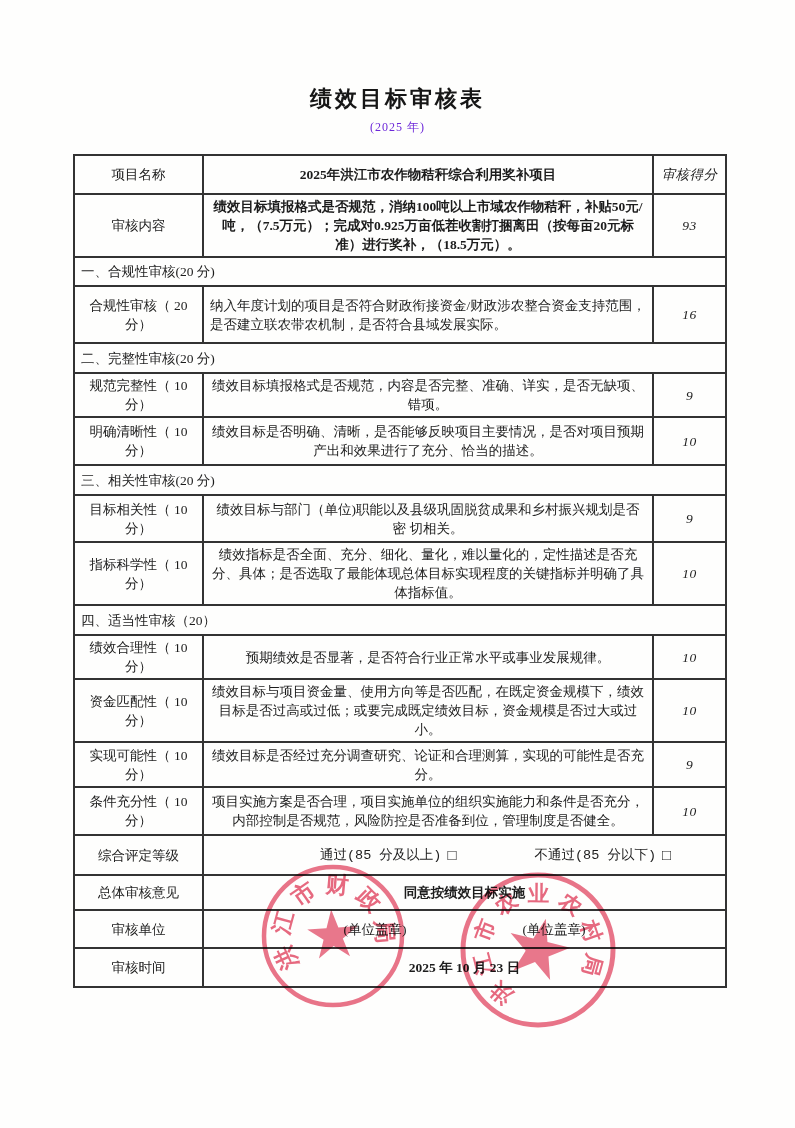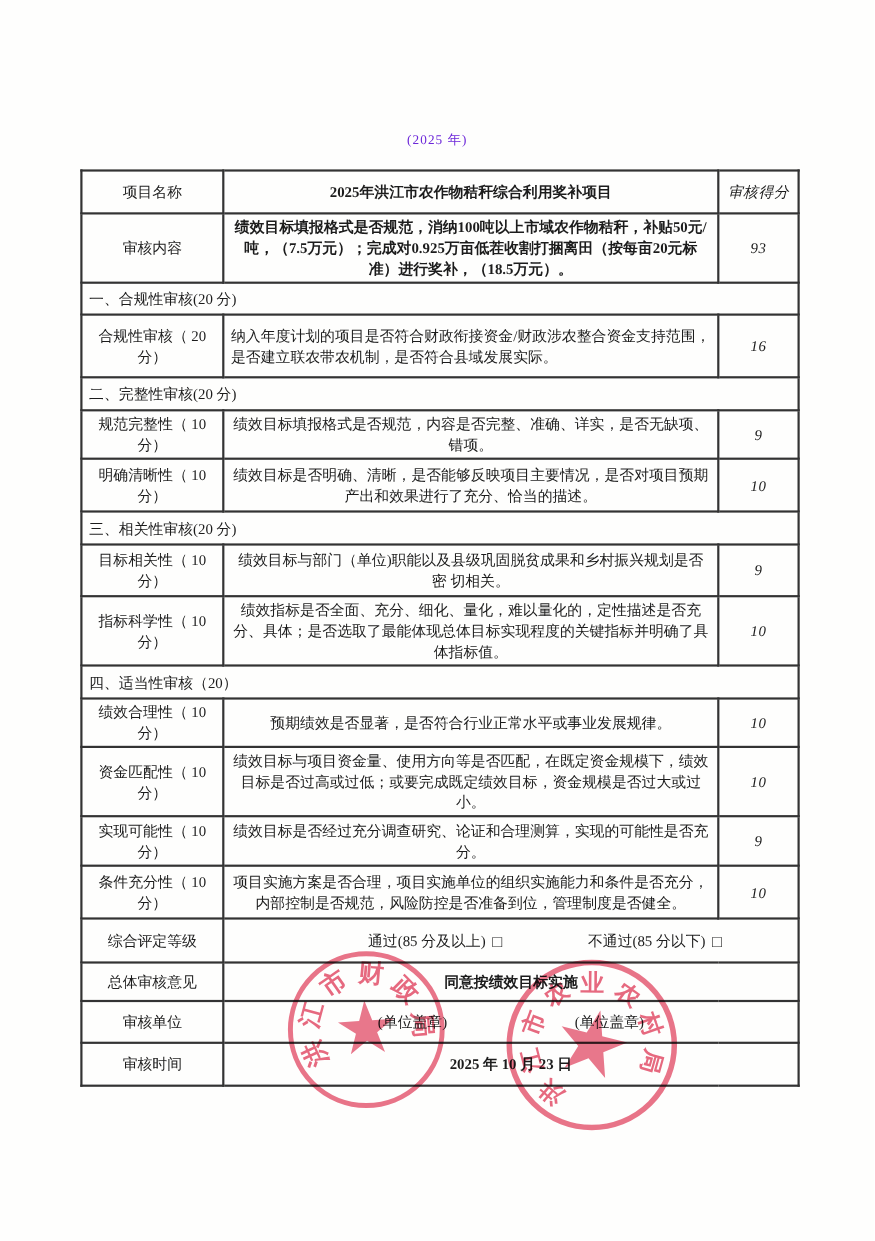--- a/index.html
+++ b/index.html
@@ -62,6 +62,7 @@
 
 <div class="page">
 
+  <div class="doc-title">绩效目标审核表</div>
   <div class="doc-subtitle">(2025 年)</div>
 
   <table class="form">

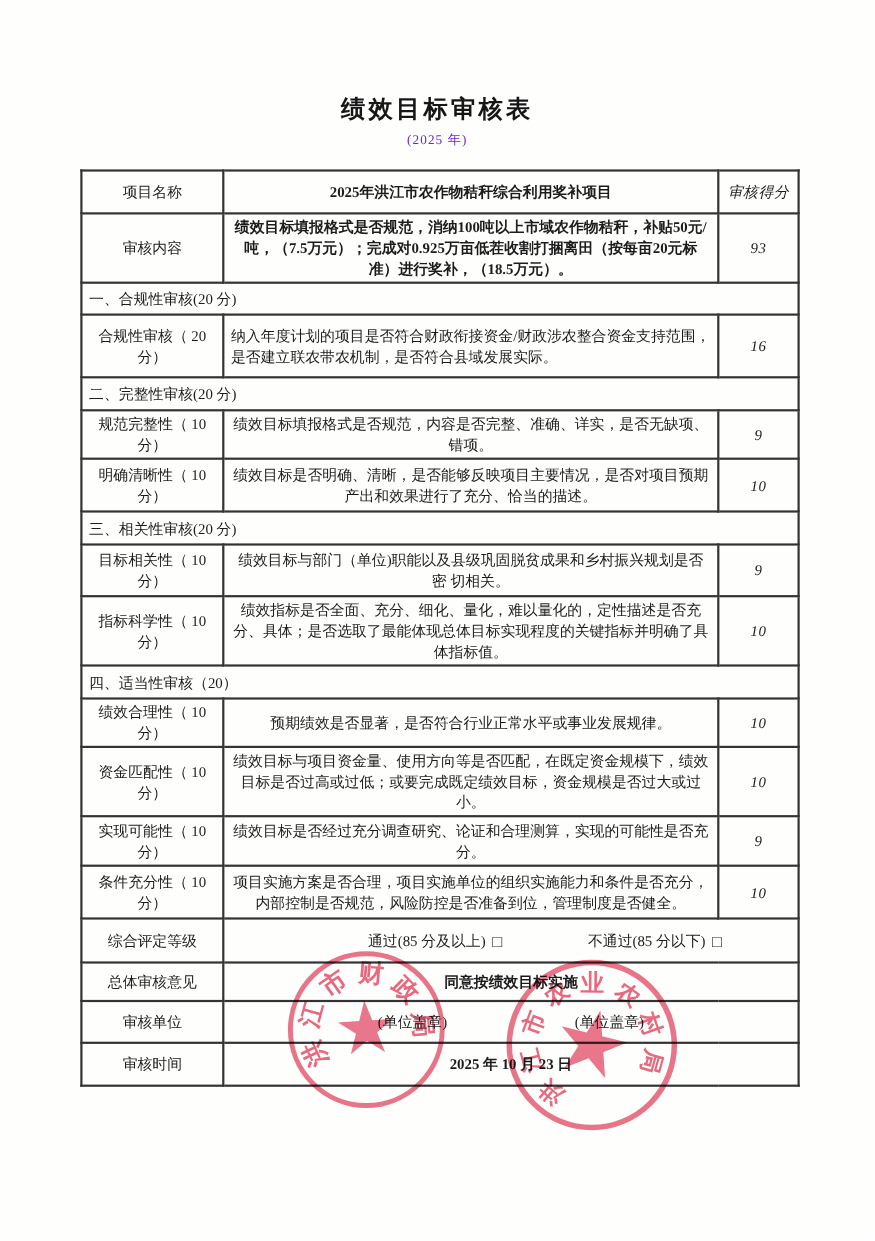--- a/index.html
+++ b/index.html
@@ -43,6 +43,7 @@
 
   .rating-line {
     display:flex; justify-content:center; gap:78px; padding-left:62px;
+    font-family:Liberation Mono, monospace;
   }
   .opt { white-space:nowrap; }
   .chkbox { display:inline-block; margin-left:6px; font-size:15px; line-height:1; transform:translateY(1px); }

